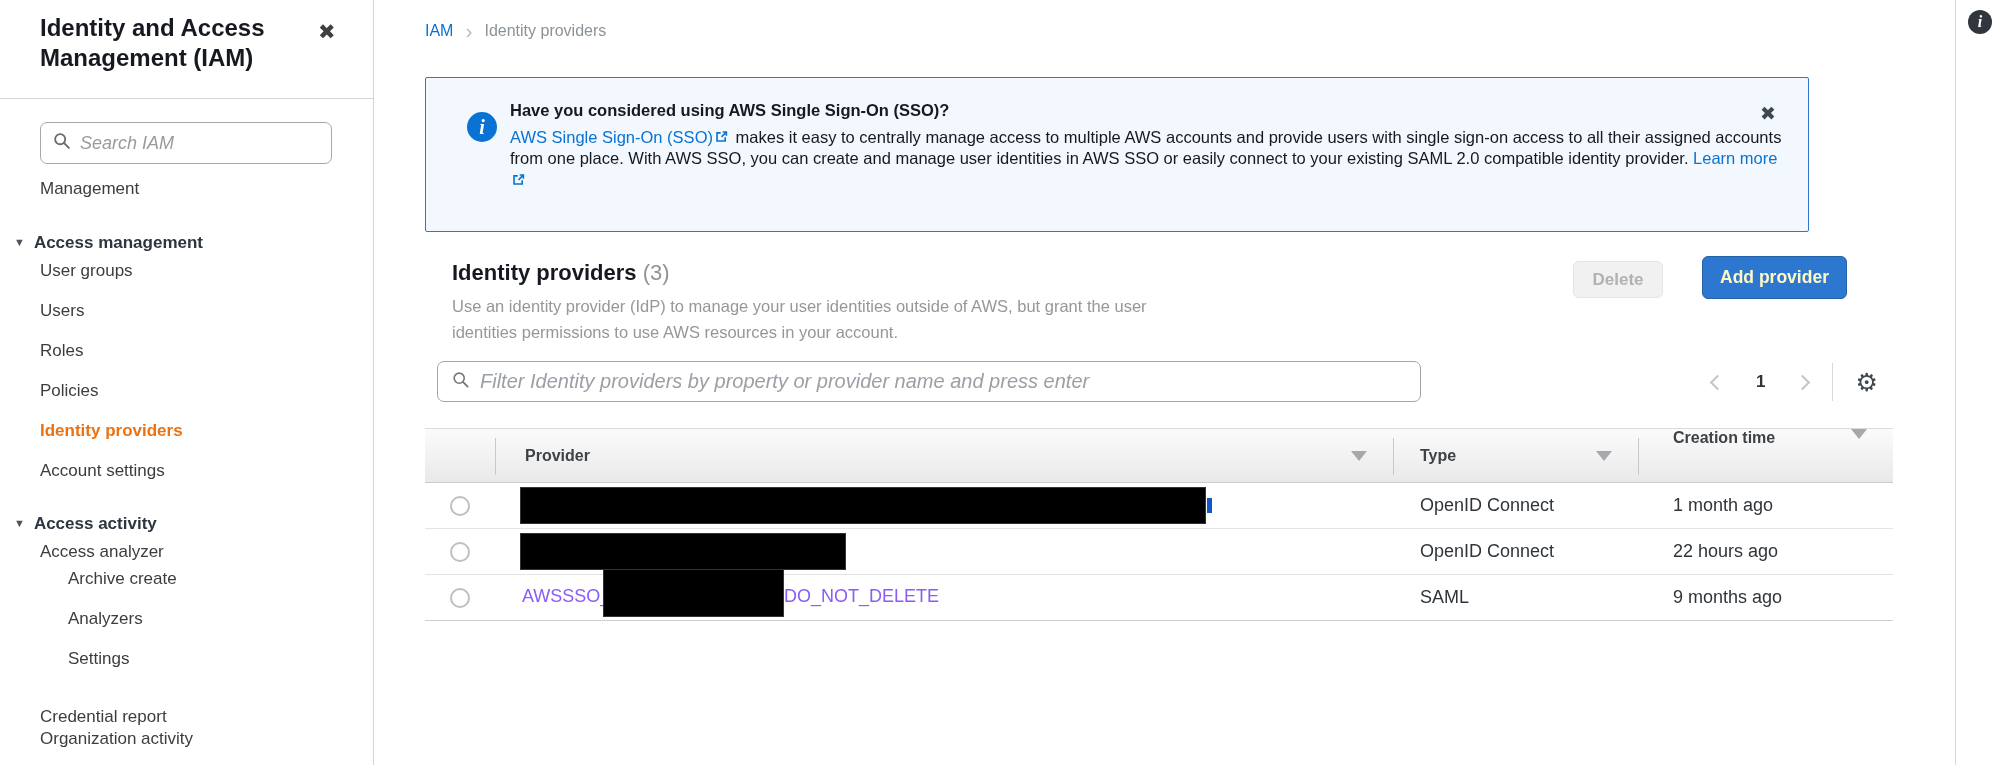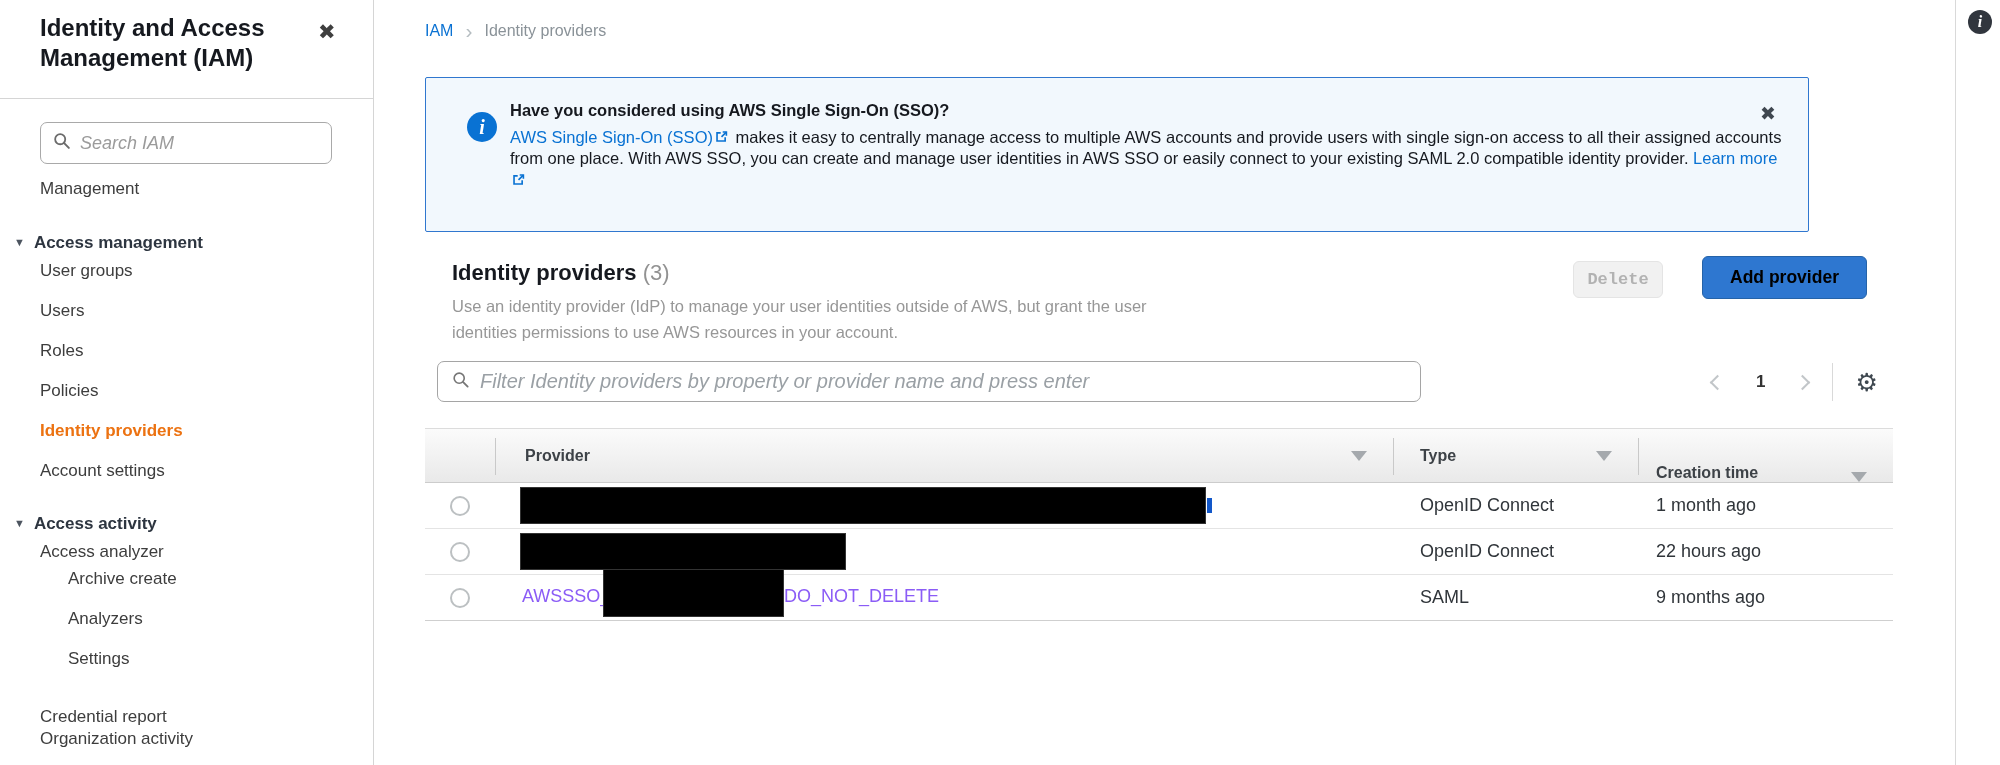--- a/index.html
+++ b/index.html
@@ -51,7 +51,7 @@
   .section-desc { position:absolute; left:452px; top:293px; width:700px; font-size:16.5px; line-height:26px; color:#979797; }
 
   .btn { border-radius:6px; font-family:"Liberation Sans", sans-serif; font-weight:bold; cursor:pointer; }
-  .btn-delete { position:absolute; left:1573px; top:261px; width:90px; height:37px; background:#f1f1f1; border:1px solid #e4e4e4; color:#b2b2b2; font-size:17px;font-family:Liberation Mono, monospace; }
+  .btn-delete { position:absolute; left:1573px; top:261px; width:90px; height:37px; background:#f1f1f1; border:1px solid #e4e4e4; color:#b2b2b2; font-size:17px; }
   .btn-add { position:absolute; left:1702px; top:256px; width:165px; height:43px; background:#2e77d0; border:1px solid #2563a8; color:#000000; font-size:17.5px; }
 
   

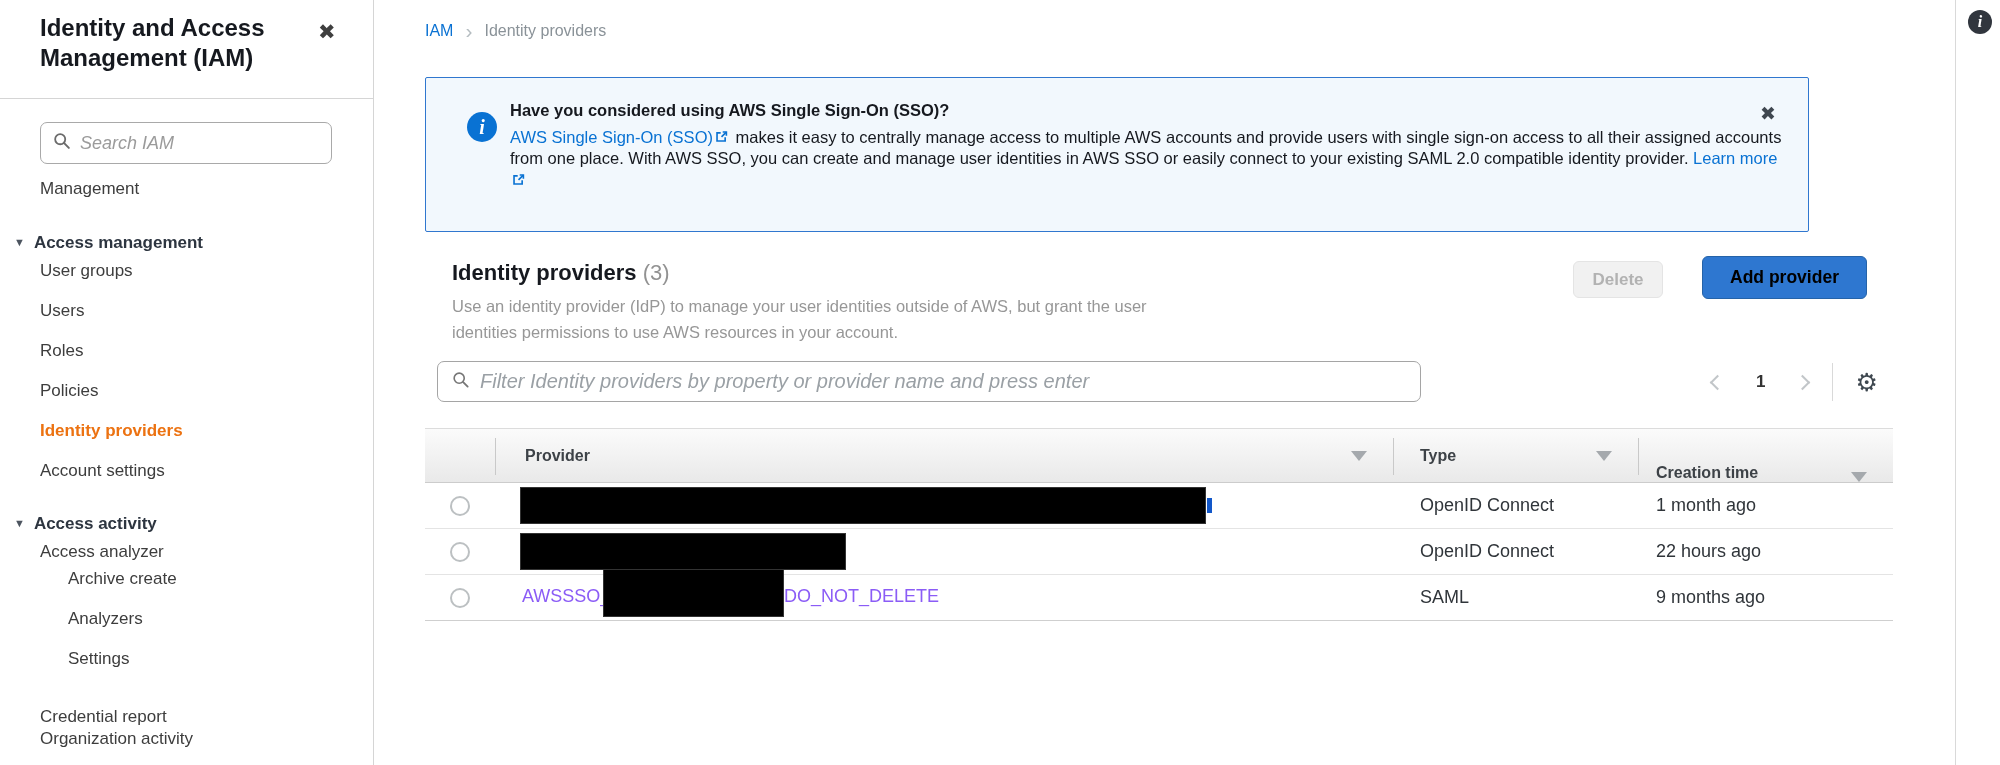--- a/index.html
+++ b/index.html
@@ -52,7 +52,7 @@
 
   .btn { border-radius:6px; font-family:"Liberation Sans", sans-serif; font-weight:bold; cursor:pointer; }
   .btn-delete { position:absolute; left:1573px; top:261px; width:90px; height:37px; background:#f1f1f1; border:1px solid #e4e4e4; color:#b2b2b2; font-size:17px; }
-  .btn-add { position:absolute; left:1702px; top:256px; width:165px; height:43px; background:#2e77d0; border:1px solid #2563a8; color:#000000; font-size:17.5px; }
+  .btn-add { position:absolute; left:1702px; top:256px; width:145px; height:43px; background:#2e77d0; border:1px solid #2563a8; color:#fef9c3; font-size:17.5px; }
 
   
   .filter-box { position:absolute; left:437px; top:361px; width:984px; height:41px; border:1px solid #a5a5a5; border-radius:7px; background:#fff; display:flex; align-items:center; padding:0 14px; gap:10px; }

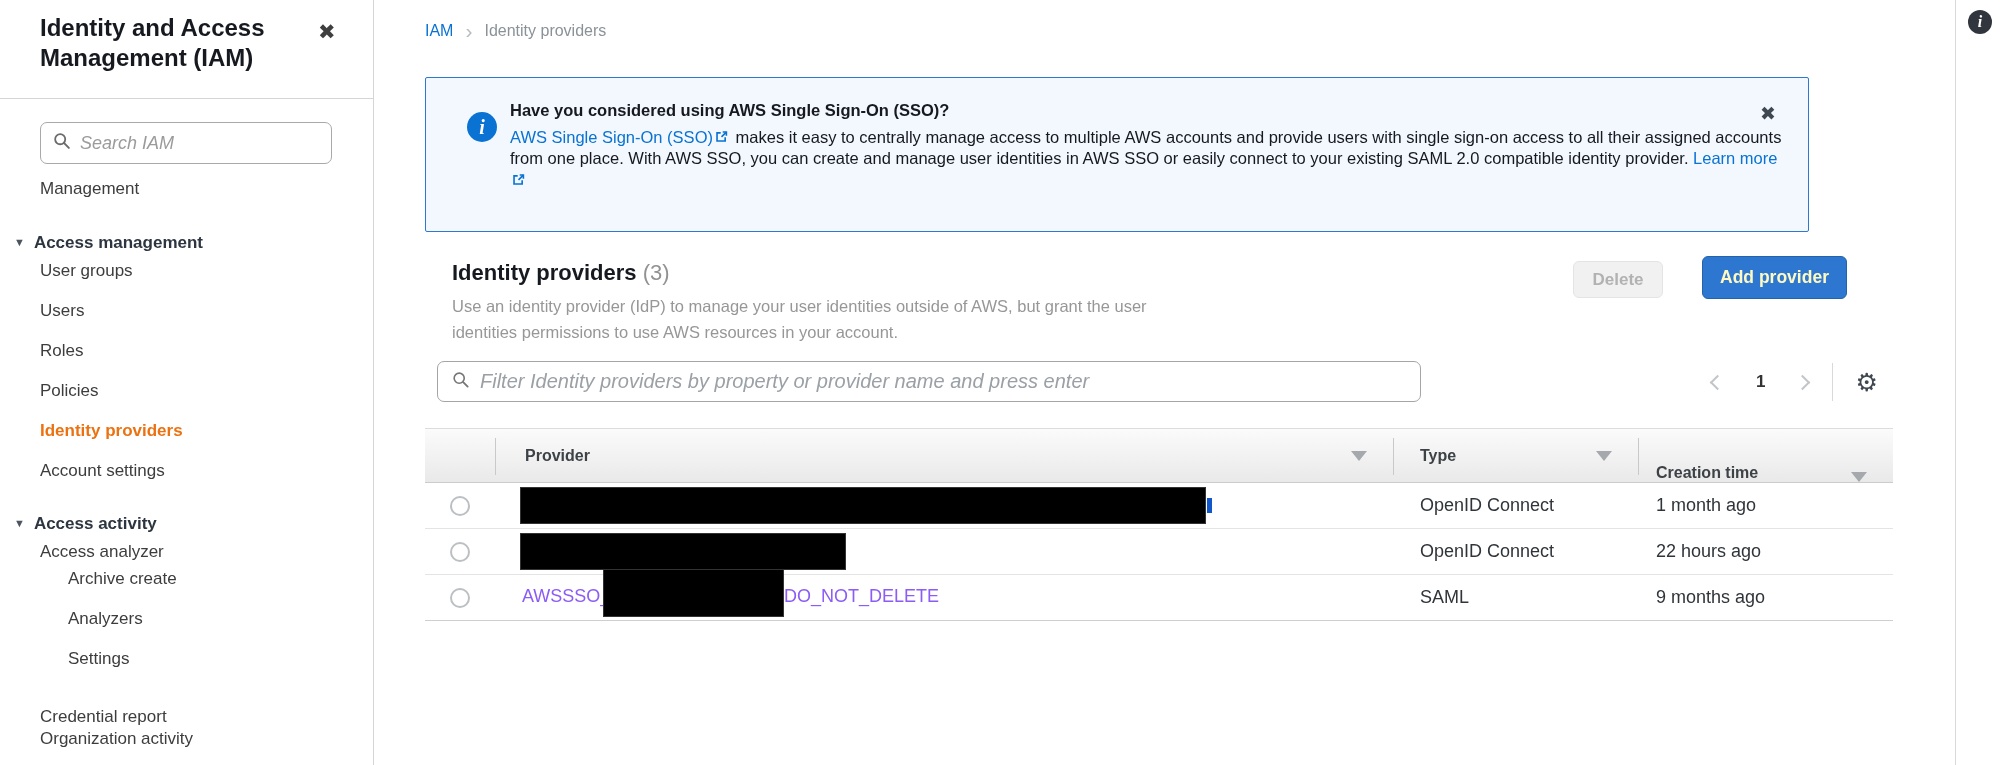--- a/index.html
+++ b/index.html
@@ -73,7 +73,7 @@
   .col-radio { width:70px; flex:none; }
   .col-provider { width:898px; flex:none; position:relative; padding-left:30px; display:flex; align-items:center; }
   .col-type { width:245px; flex:none; position:relative; padding-left:27px; display:flex; align-items:center; }
-  .col-time  { width:255px; flex:none; position:relative; padding-left:18px; display:flex; align-items:flex-end; }
+  .col-time  { width:255px; flex:none; position:relative; padding-left:35px; display:flex; align-items:flex-start; }
   .thead .col-provider, .thead .col-type, .thead .col-time { height:100%; }
   .colsep { position:absolute; left:0; top:9px; width:1px; height:37px; background:#c9c9c9; }
   .sort { margin-left:auto; margin-right:26px; width:0; height:0; border-left:8px solid transparent; border-right:8px solid transparent; border-top:10px solid #a5a9ad; cursor:pointer; }

